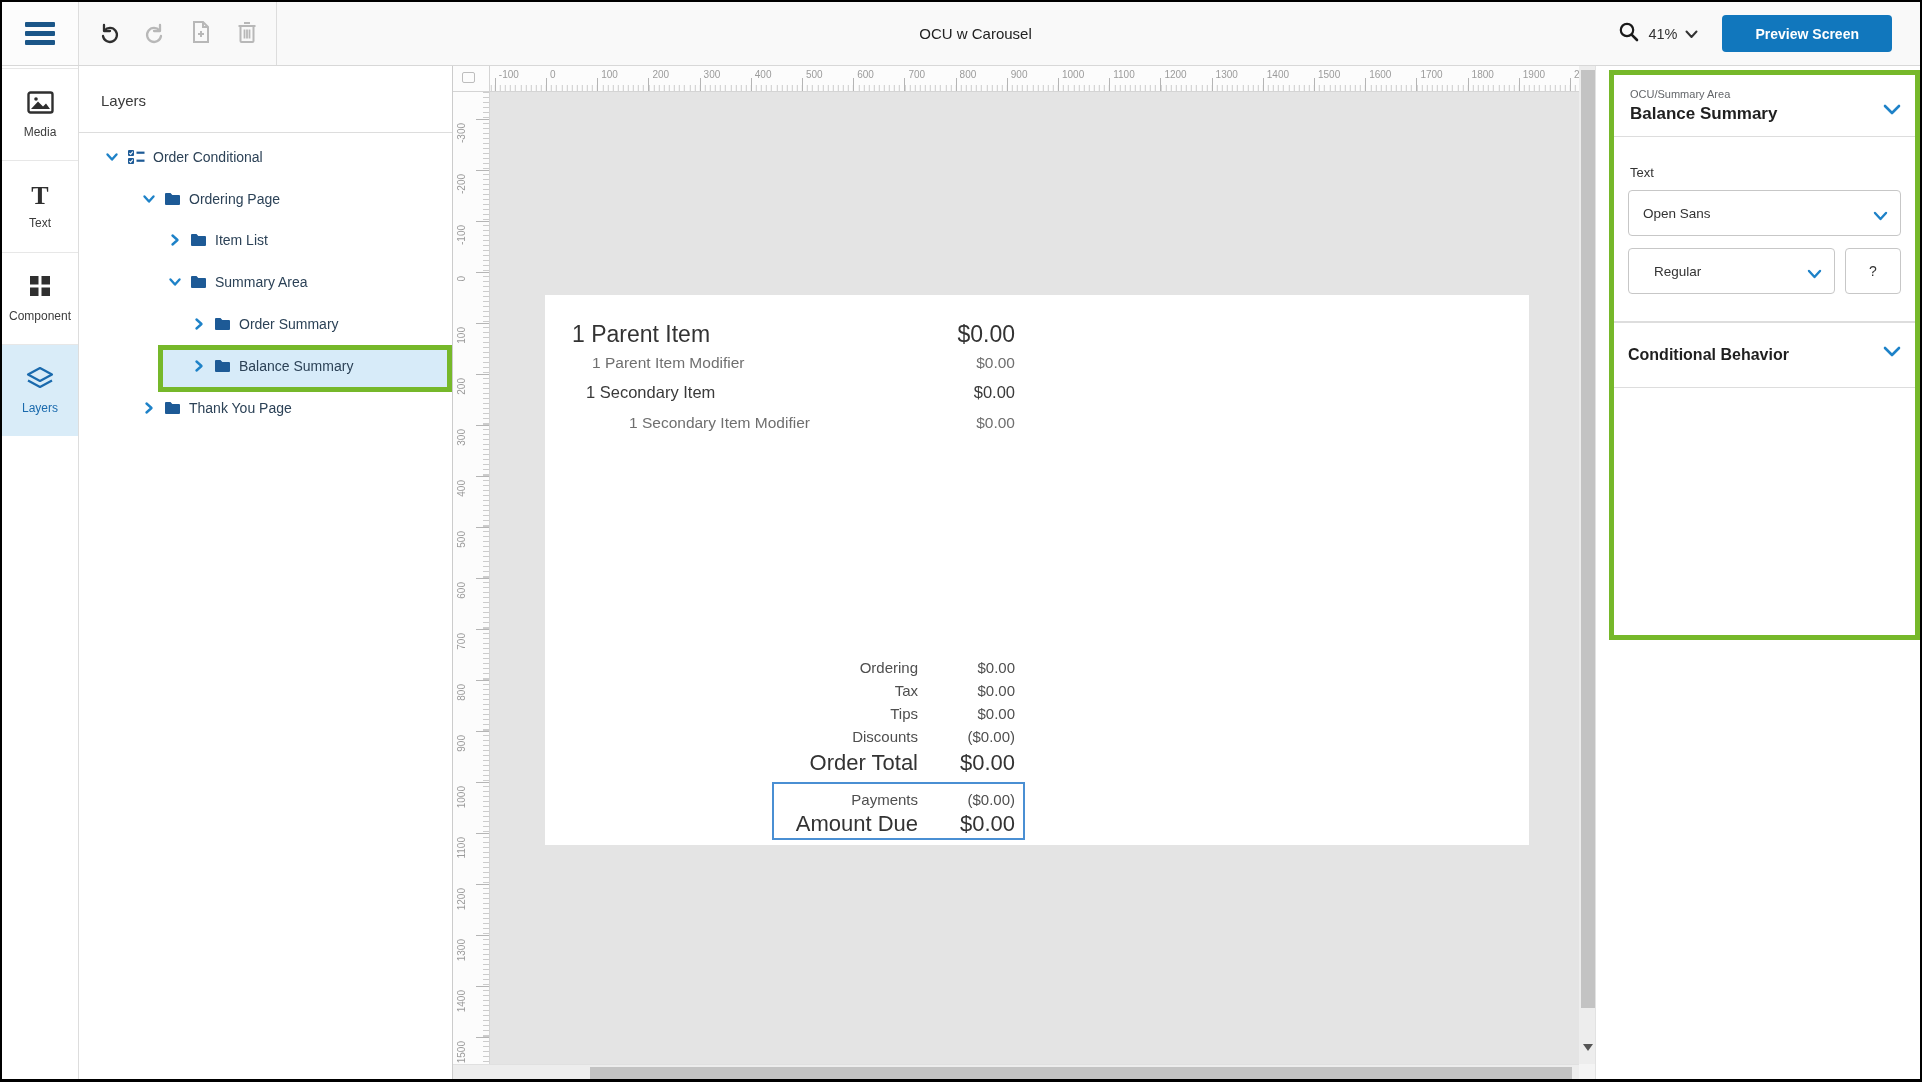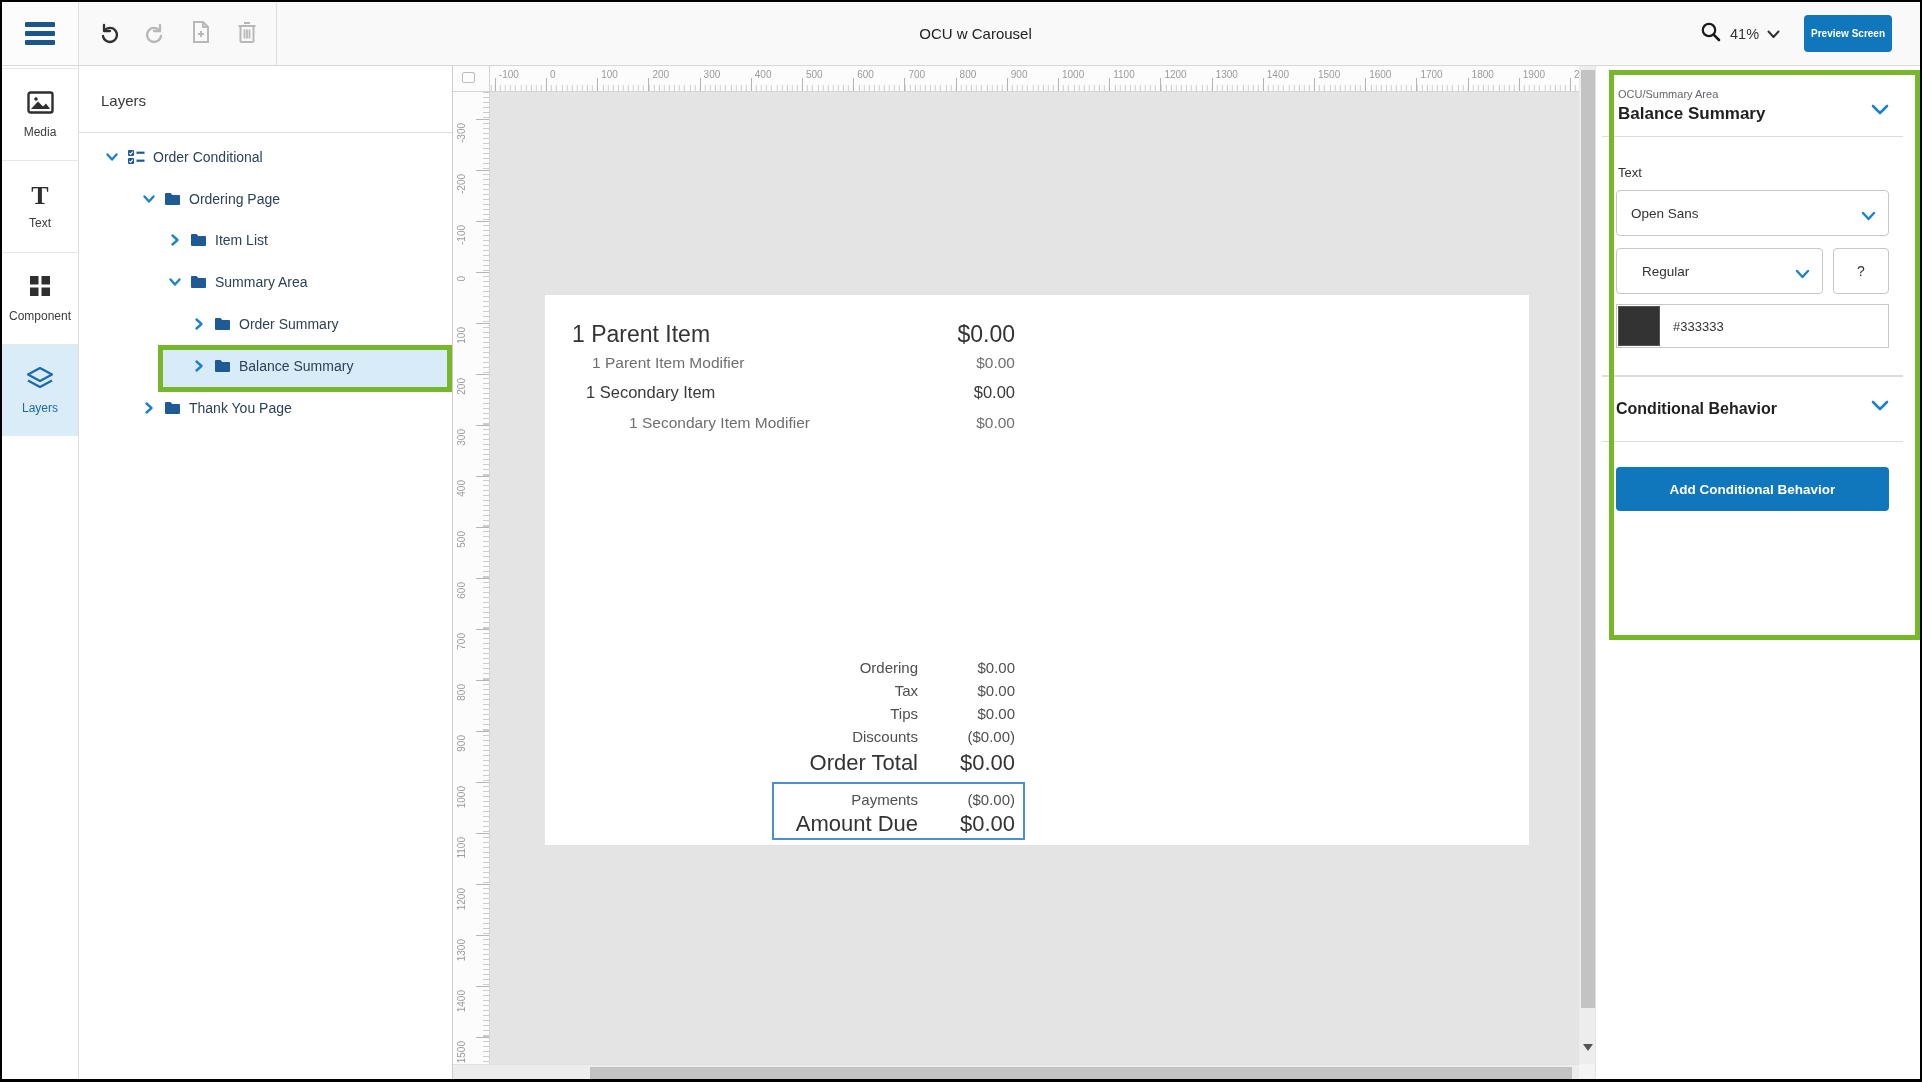--- a/index.html
+++ b/index.html
@@ -18,7 +18,7 @@
   .tb-right { position:absolute; right:28px; top:0; height:63px; display:flex; align-items:center; gap:16px; }
   .zoom-ctl { display:flex; align-items:center; gap:8px; cursor:pointer; margin-right:8px; }
   .zoom-ctl .pct { font-size:14.5px; color:#333; }
-  .btn-primary { background:#1177bd; color:#fff; border:none; border-radius:4px; height:37px; padding:0 7px; font-size:10px; font-weight:700; font-family:"Liberation Sans",sans-serif; cursor:pointer; }
+  .btn-primary { background:#1177bd; color:#fff; border:none; border-radius:4px; height:37px; padding:0 33px; font-size:14px; font-weight:700; font-family:"Liberation Sans",sans-serif; cursor:pointer; }
 
   
   .sidebar { position:absolute; left:0; top:64px; bottom:0; width:77px; background:#fff; border-right:1px solid #ddd; }

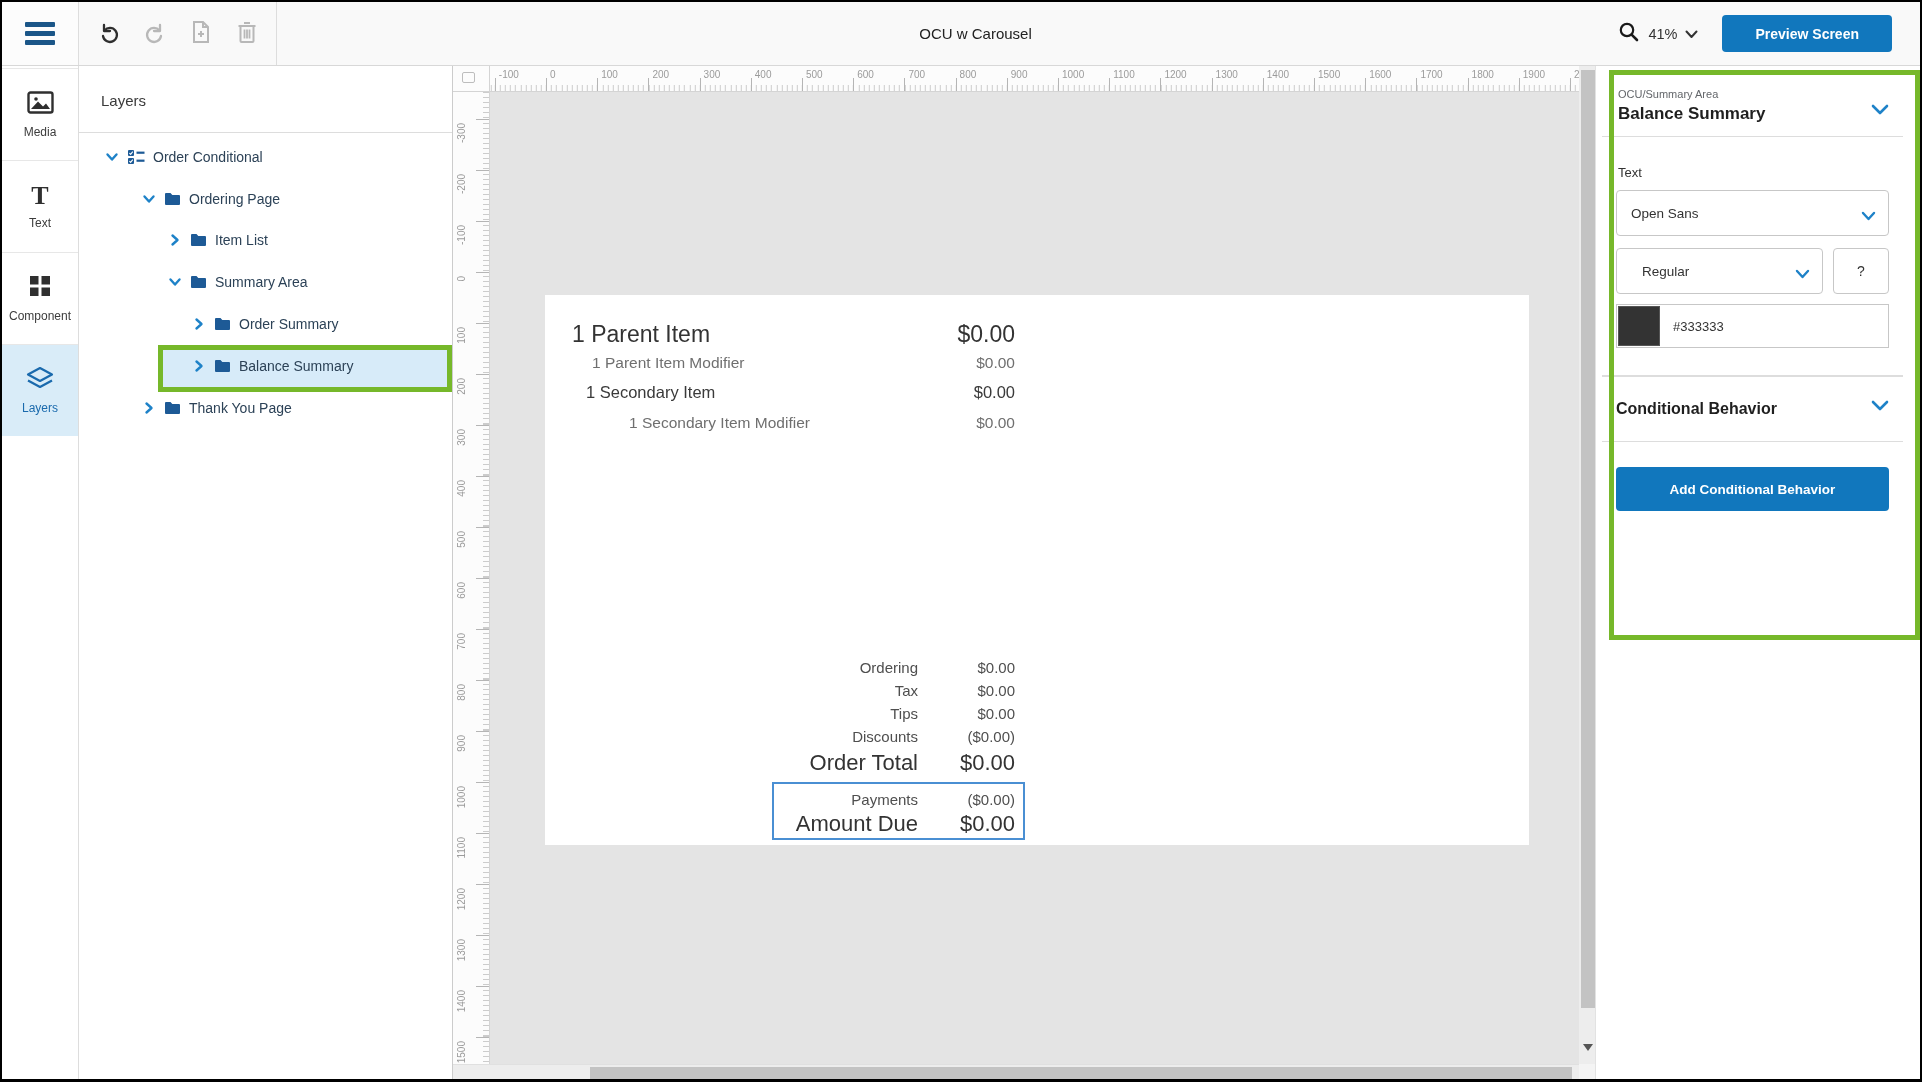--- a/index.html
+++ b/index.html
@@ -74,7 +74,7 @@
   
   .inspector { position:absolute; left:1593px; top:64px; bottom:0; width:329px; background:#fff; border-left:1px solid #e2e2e2; }
   .gb-inspector { left:13px; top:4px; width:311px; height:570px; pointer-events:none; }
-  .insp-content { position:absolute; left:6px; top:9px; width:301px; height:560px; background:#fff; overflow:hidden; }
+  .insp-content { position:absolute; left:18px; top:9px; width:301px; height:560px; background:#fff; overflow:hidden; }
   .insp-header { position:relative; padding:13px 16px 12px 16px; border-bottom:1px solid #ddd; }
   .crumb { font-size:11px; color:#63666a; }
   .insp-title { font-size:17px; font-weight:700; color:#1f1f1f; margin-top:4px; }

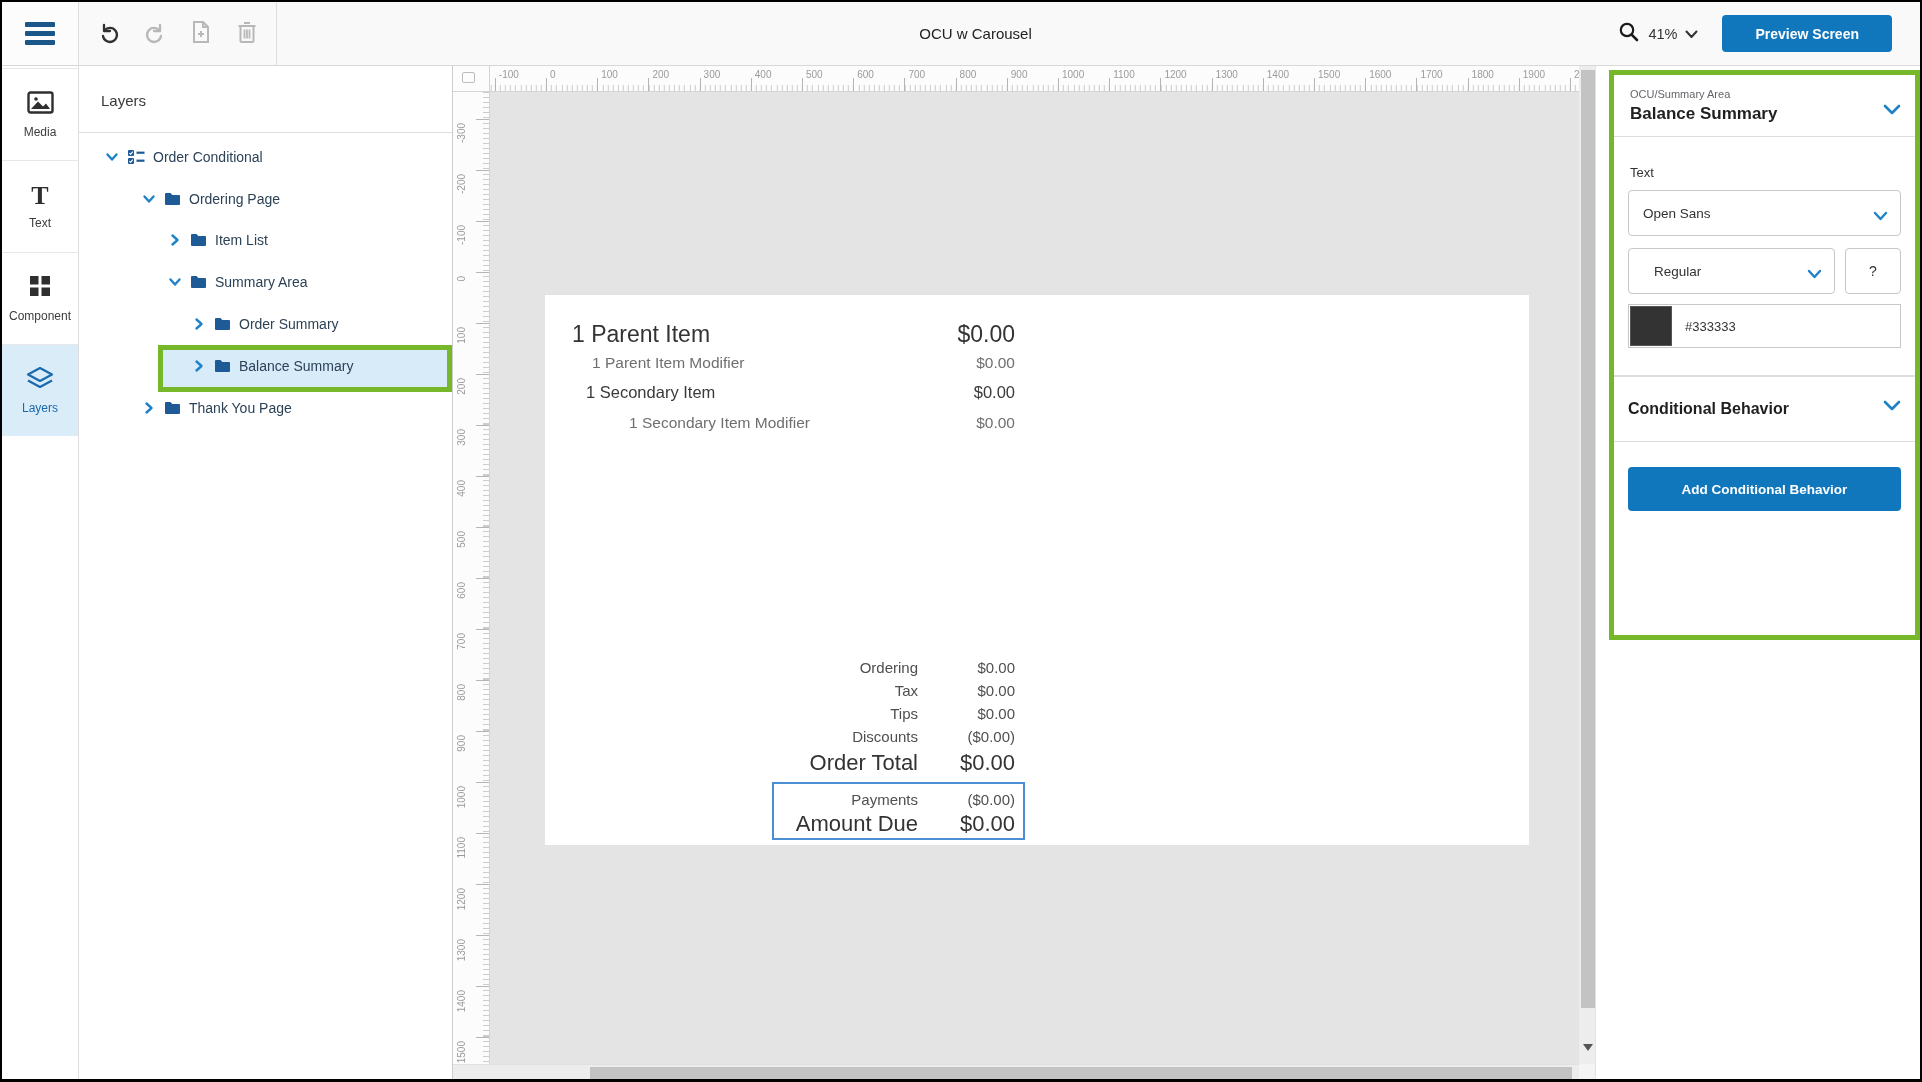--- a/index.html
+++ b/index.html
@@ -480,10 +480,6 @@
         <div class="help-btn">?</div>
       </div>
 
-      <div class="color-field">
-        <span class="swatch" style="background: rgb(51, 51, 51);"></span>
-        <span class="hex">#333333</span>
-      </div>
 
       <div class="divider d1"></div>
 

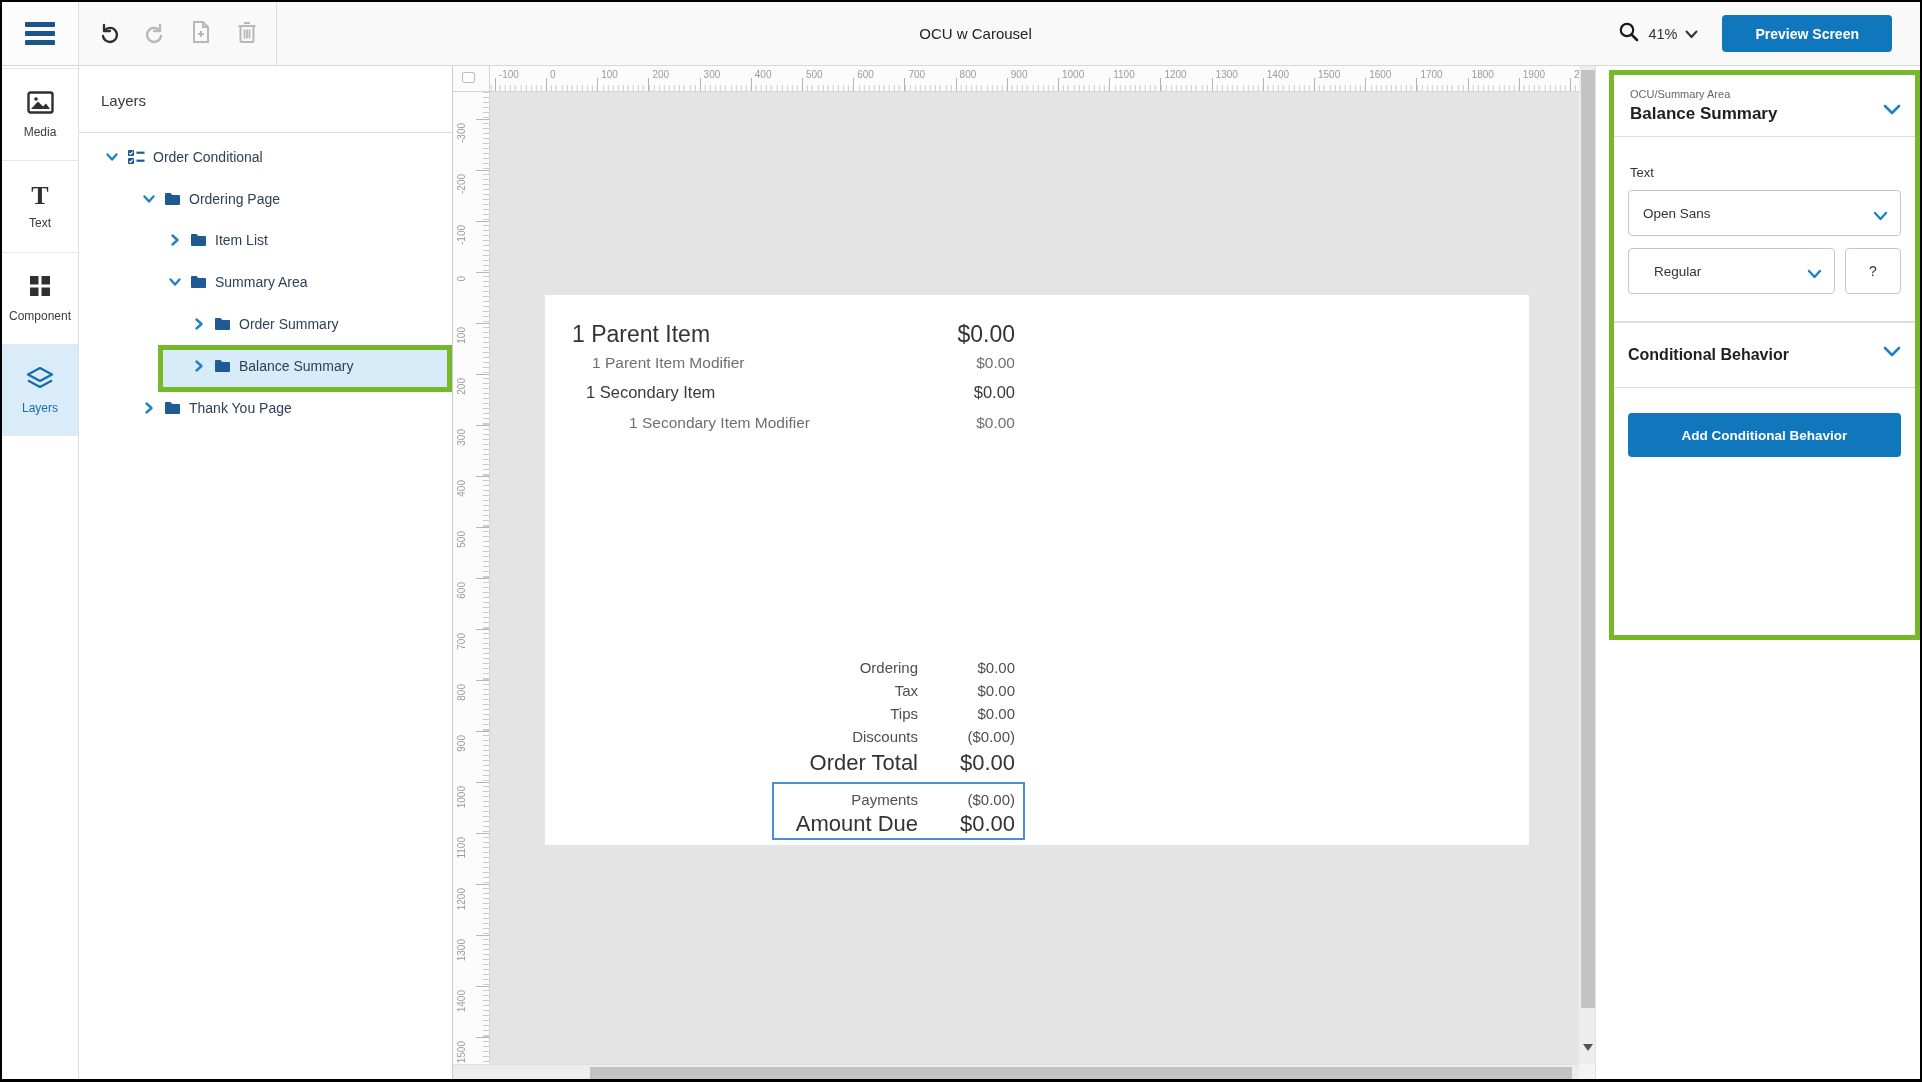--- a/index.html
+++ b/index.html
@@ -497,7 +497,6 @@
 
       <div class="divider"></div>
 
-      <button class="btn-block">Add Conditional Behavior</button>
     </div>
     <div class="green-box gb-inspector"></div>
   </div>

